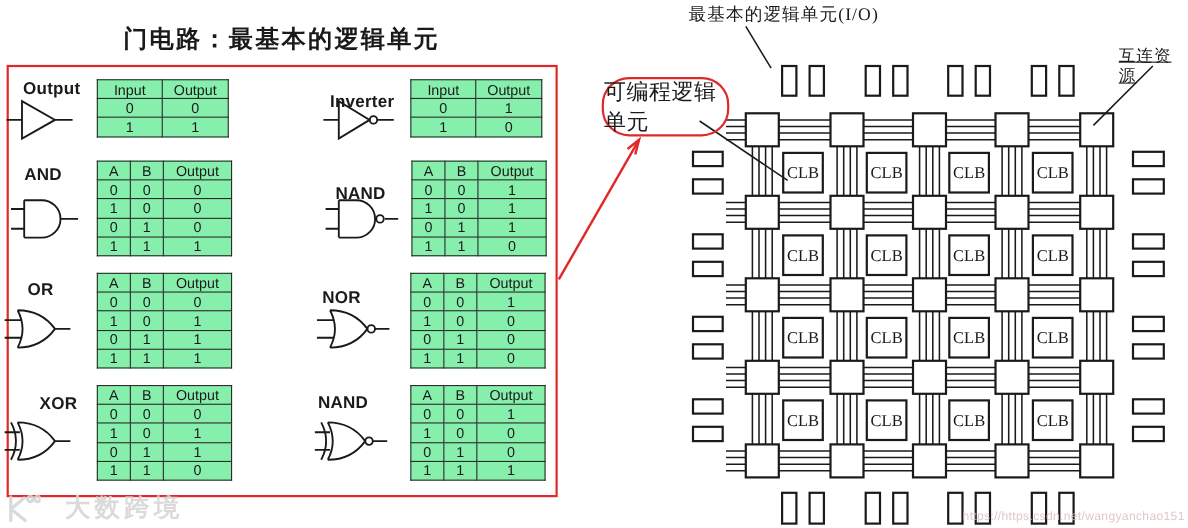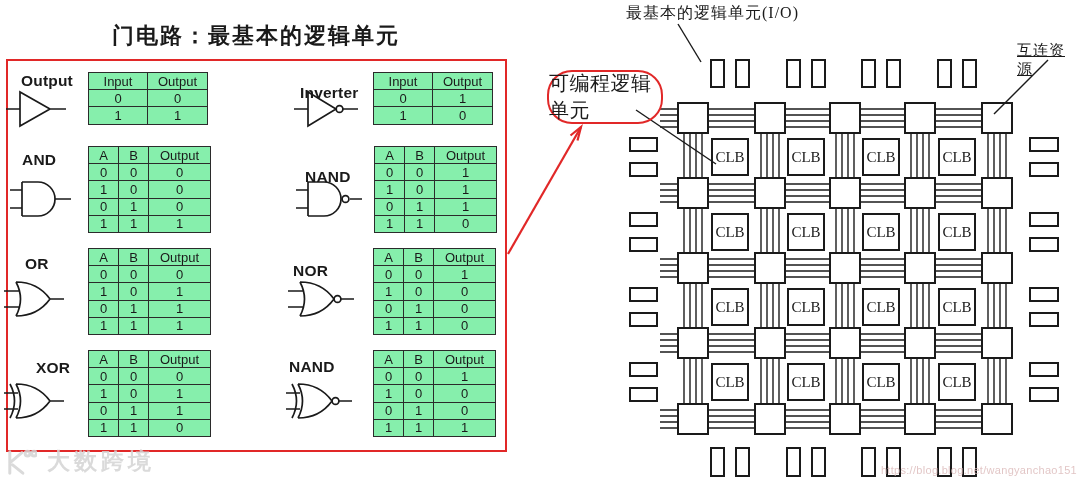--- a/index.html
+++ b/index.html
@@ -19,7 +19,7 @@
   .cn-label{font-family:"Liberation Serif",serif;font-size:16px;letter-spacing:1px;}
   .io-label{left:626px;top:3px;}
   .ic-label{left:1017px;top:41px;font-size:15px;text-decoration:underline;}
-  .wm-left{left:5px;top:446px;display:flex;align-items:center;gap:10px;opacity:0.85;}
+  .wm-left{left:5px;top:446px;display:flex;align-items:center;gap:22px;opacity:0.85;}
   .wm-left span{font-size:23px;font-weight:bold;color:#d4d4d4;letter-spacing:4px;}
   .wm-right{right:3px;top:464px;font-size:11px;color:#ddbcbc;opacity:0.85;letter-spacing:0.3px;}
   svg{display:block;}

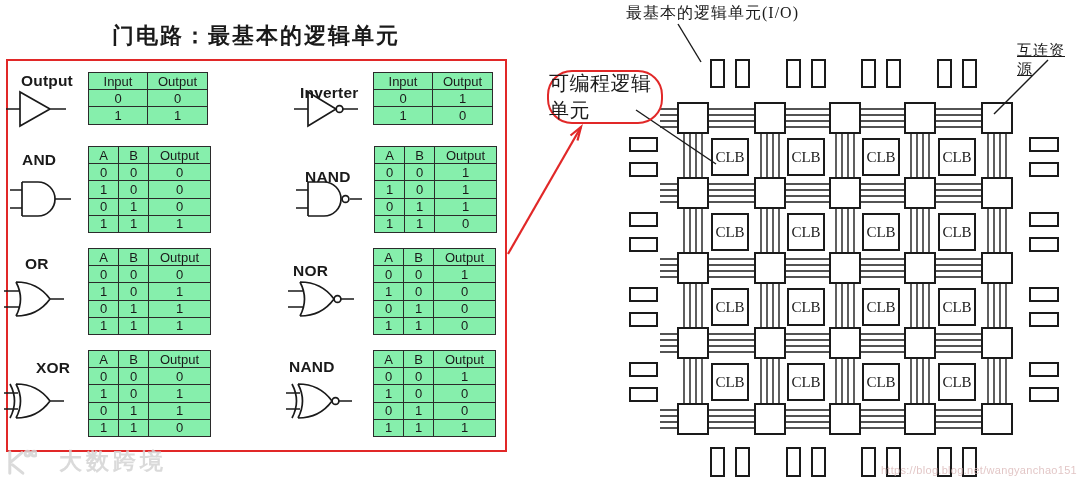--- a/index.html
+++ b/index.html
@@ -455,6 +455,6 @@
   </svg>
   <span>大数跨境</span>
 </div>
-<div class="abs wm-right">https://blog.blog.net/wangyanchao151</div>
+<div class="abs wm-right">https://https.csdn.net/wangyanchao151</div>
 
 </body></html>

